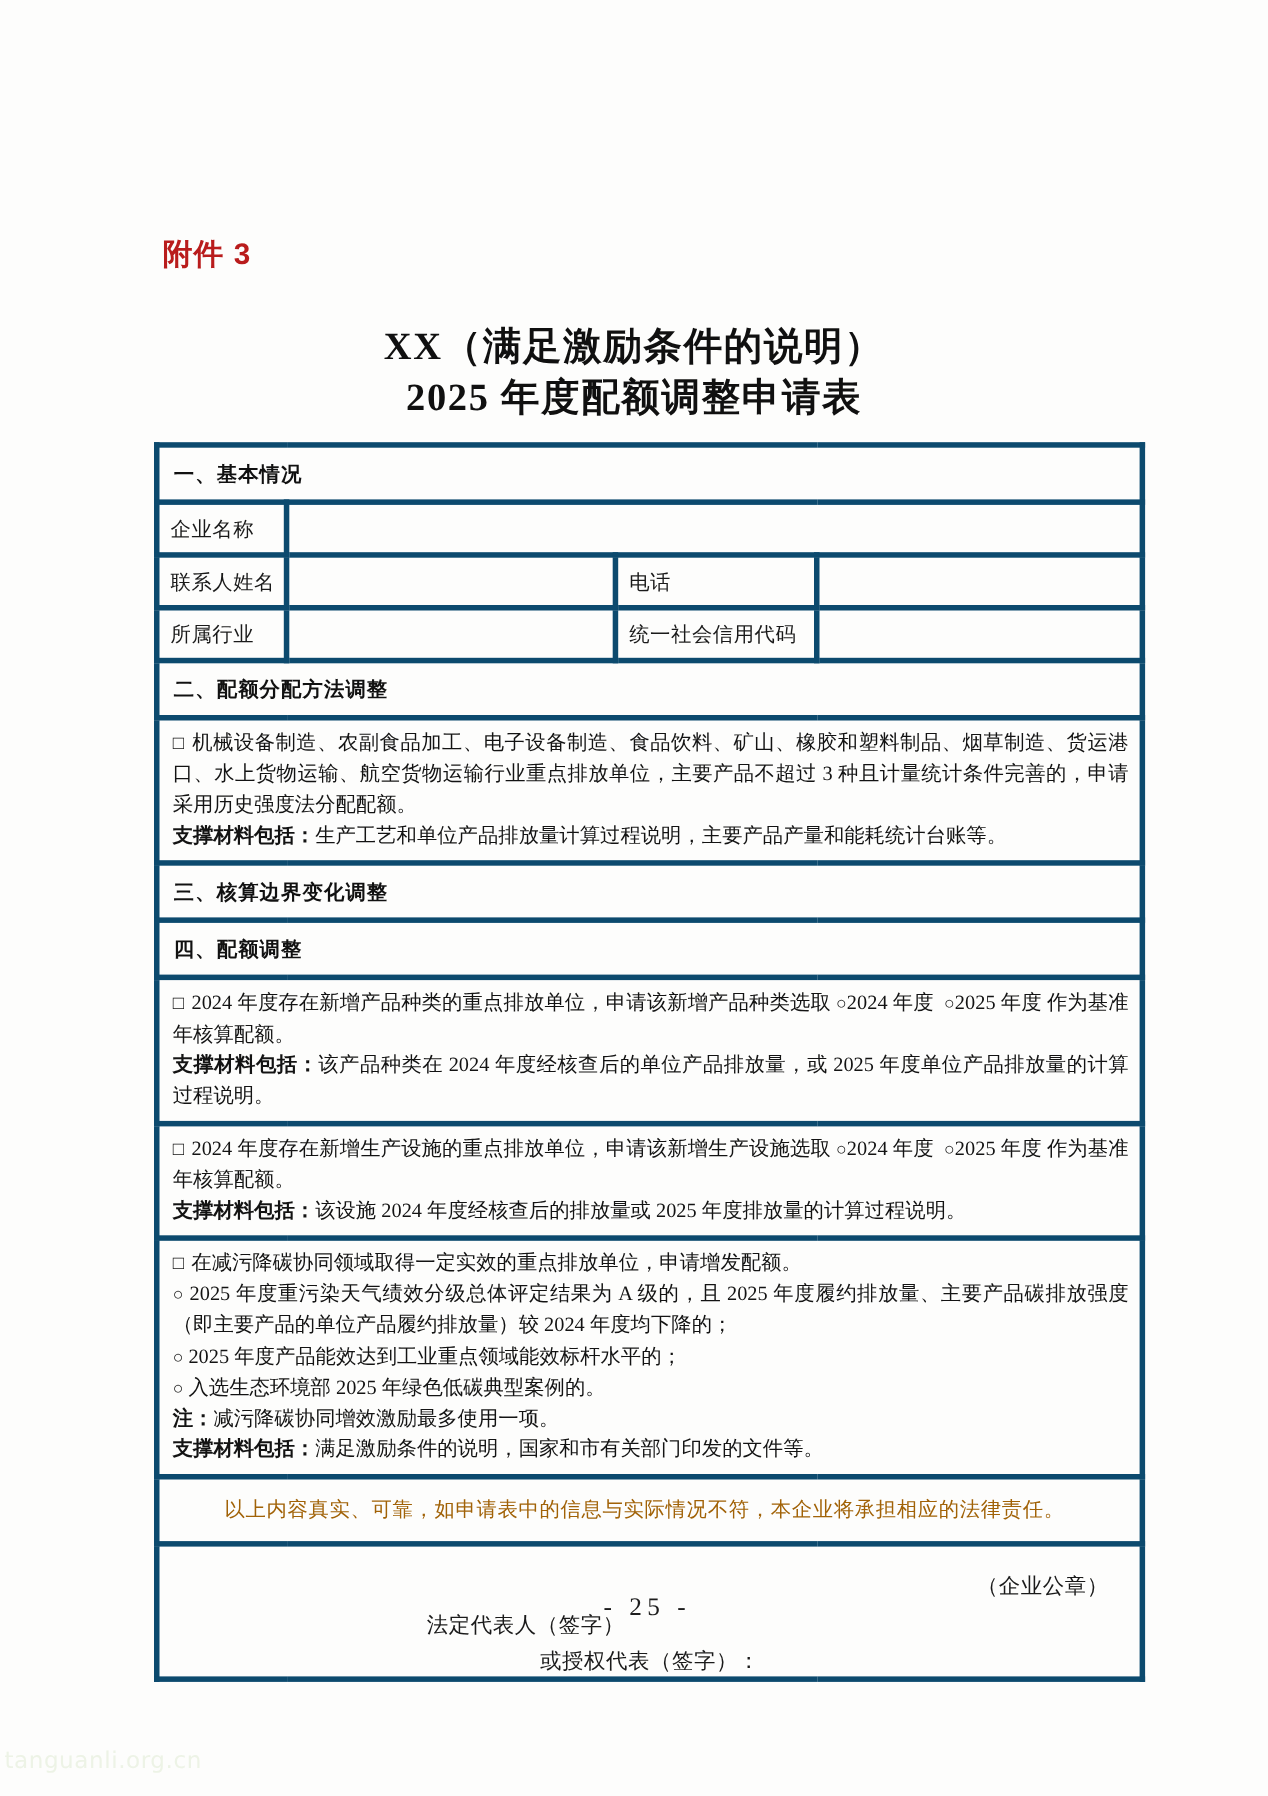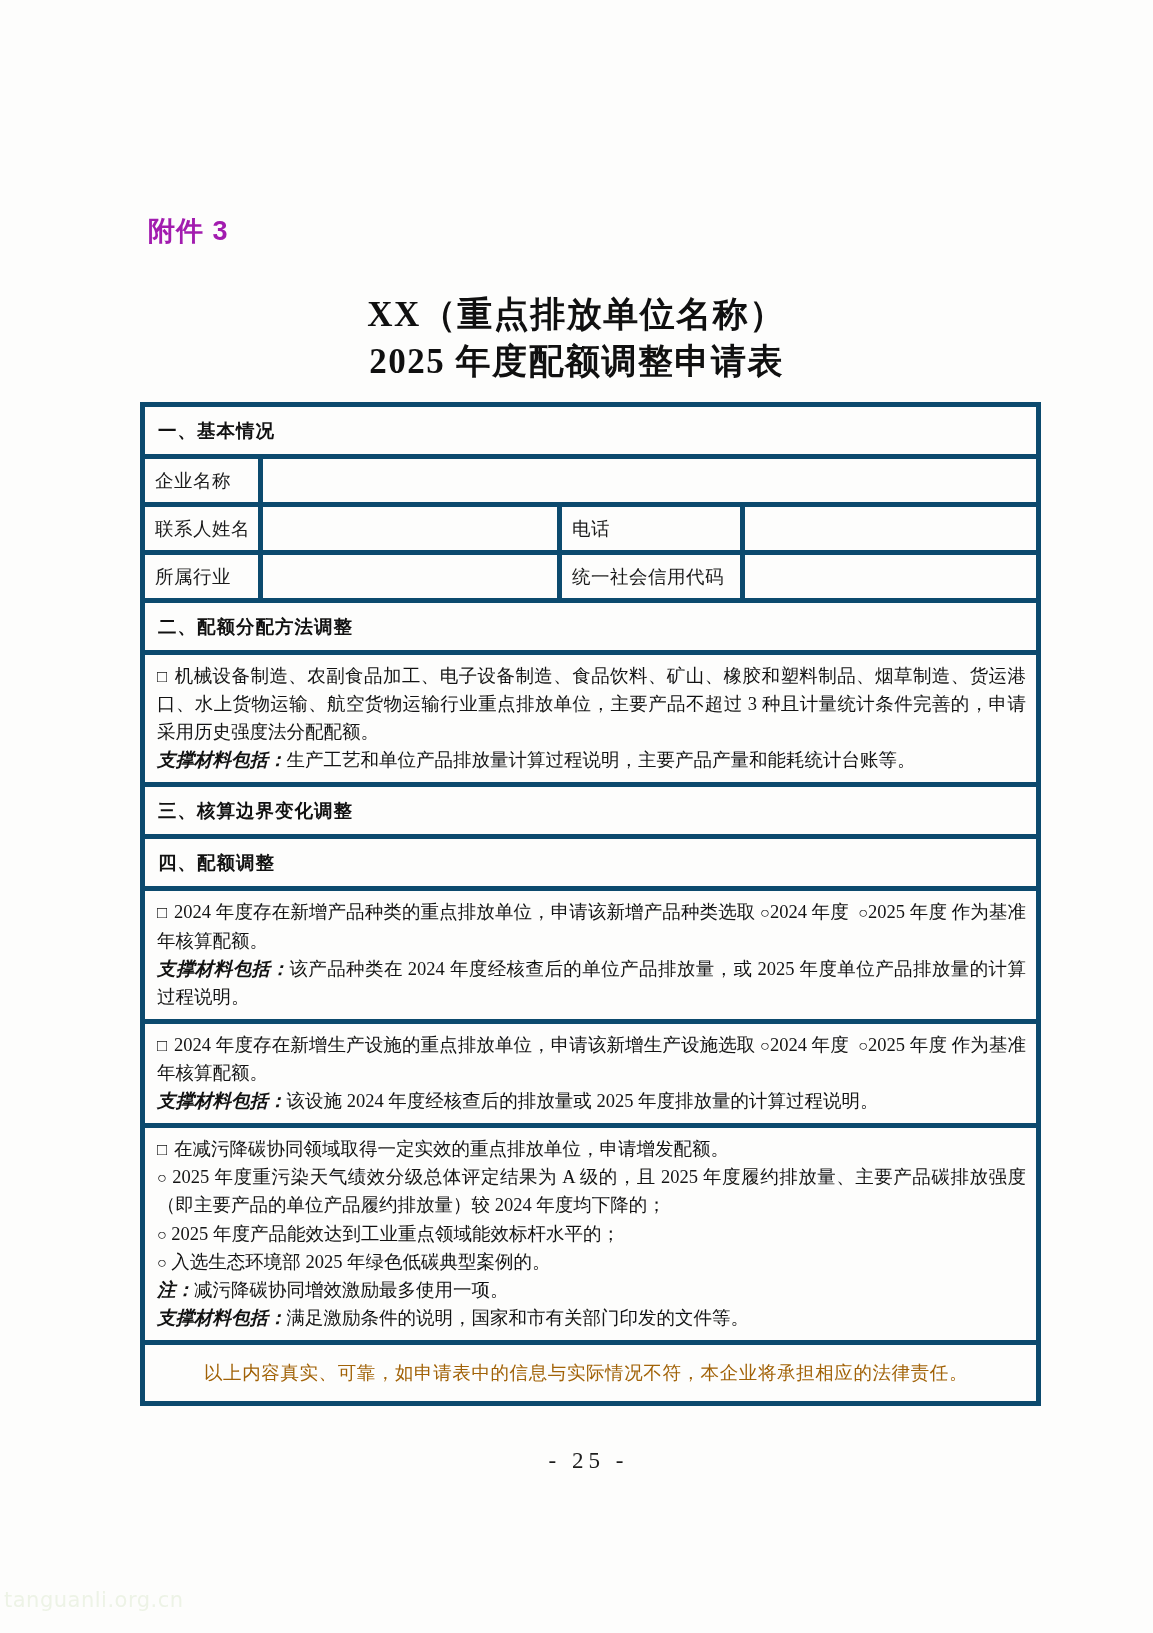--- a/index.html
+++ b/index.html
@@ -31,7 +31,7 @@
     font-weight: 700;
     letter-spacing: 1px;
     font-family: "Liberation Sans", "DejaVu Sans", sans-serif;
-    color: #a21caf;
+    color: #b91c1c;
   }
 
   

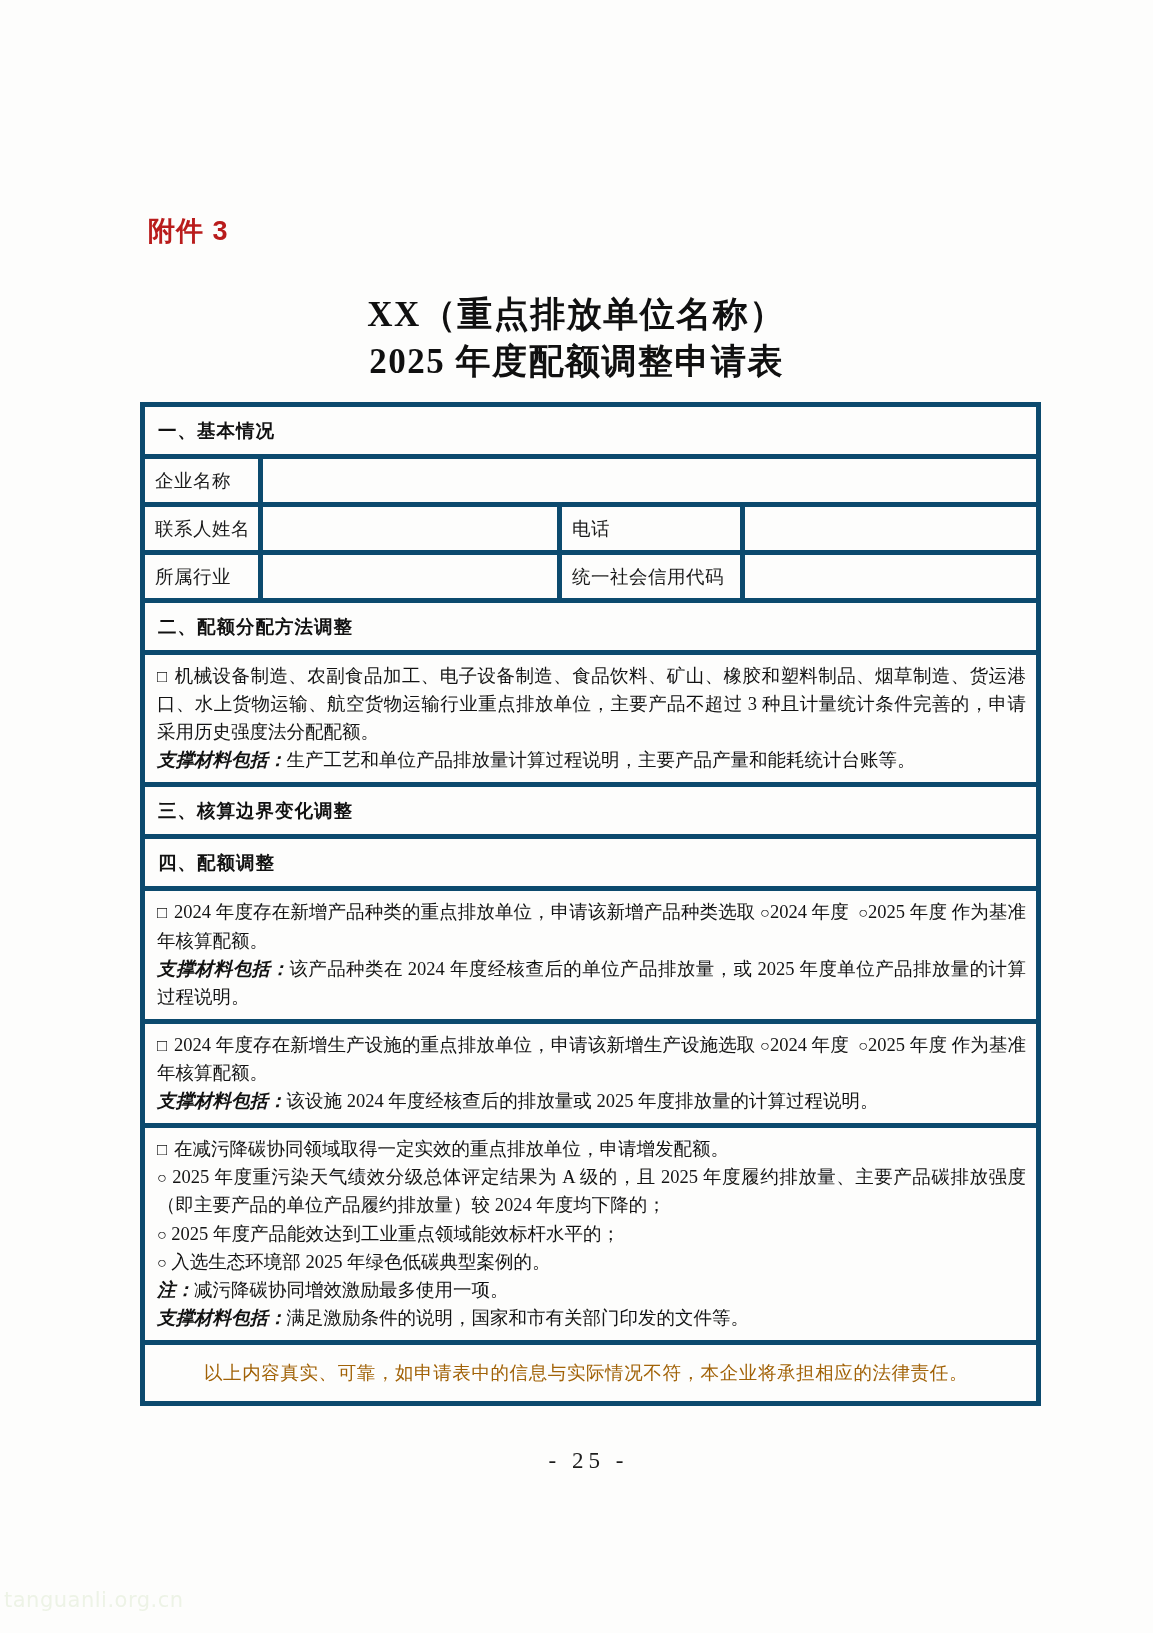--- a/index.html
+++ b/index.html
@@ -169,7 +169,7 @@
   <div class="attach-label">附件 3</div>
 
   <div class="doc-title">
-    <span class="tline">XX（重点排放单位名称）</span>
+    <span class="tline">XX（满足激励条件的说明）</span>
     <span class="tline">2025 年度配额调整申请表</span>
   </div>
 

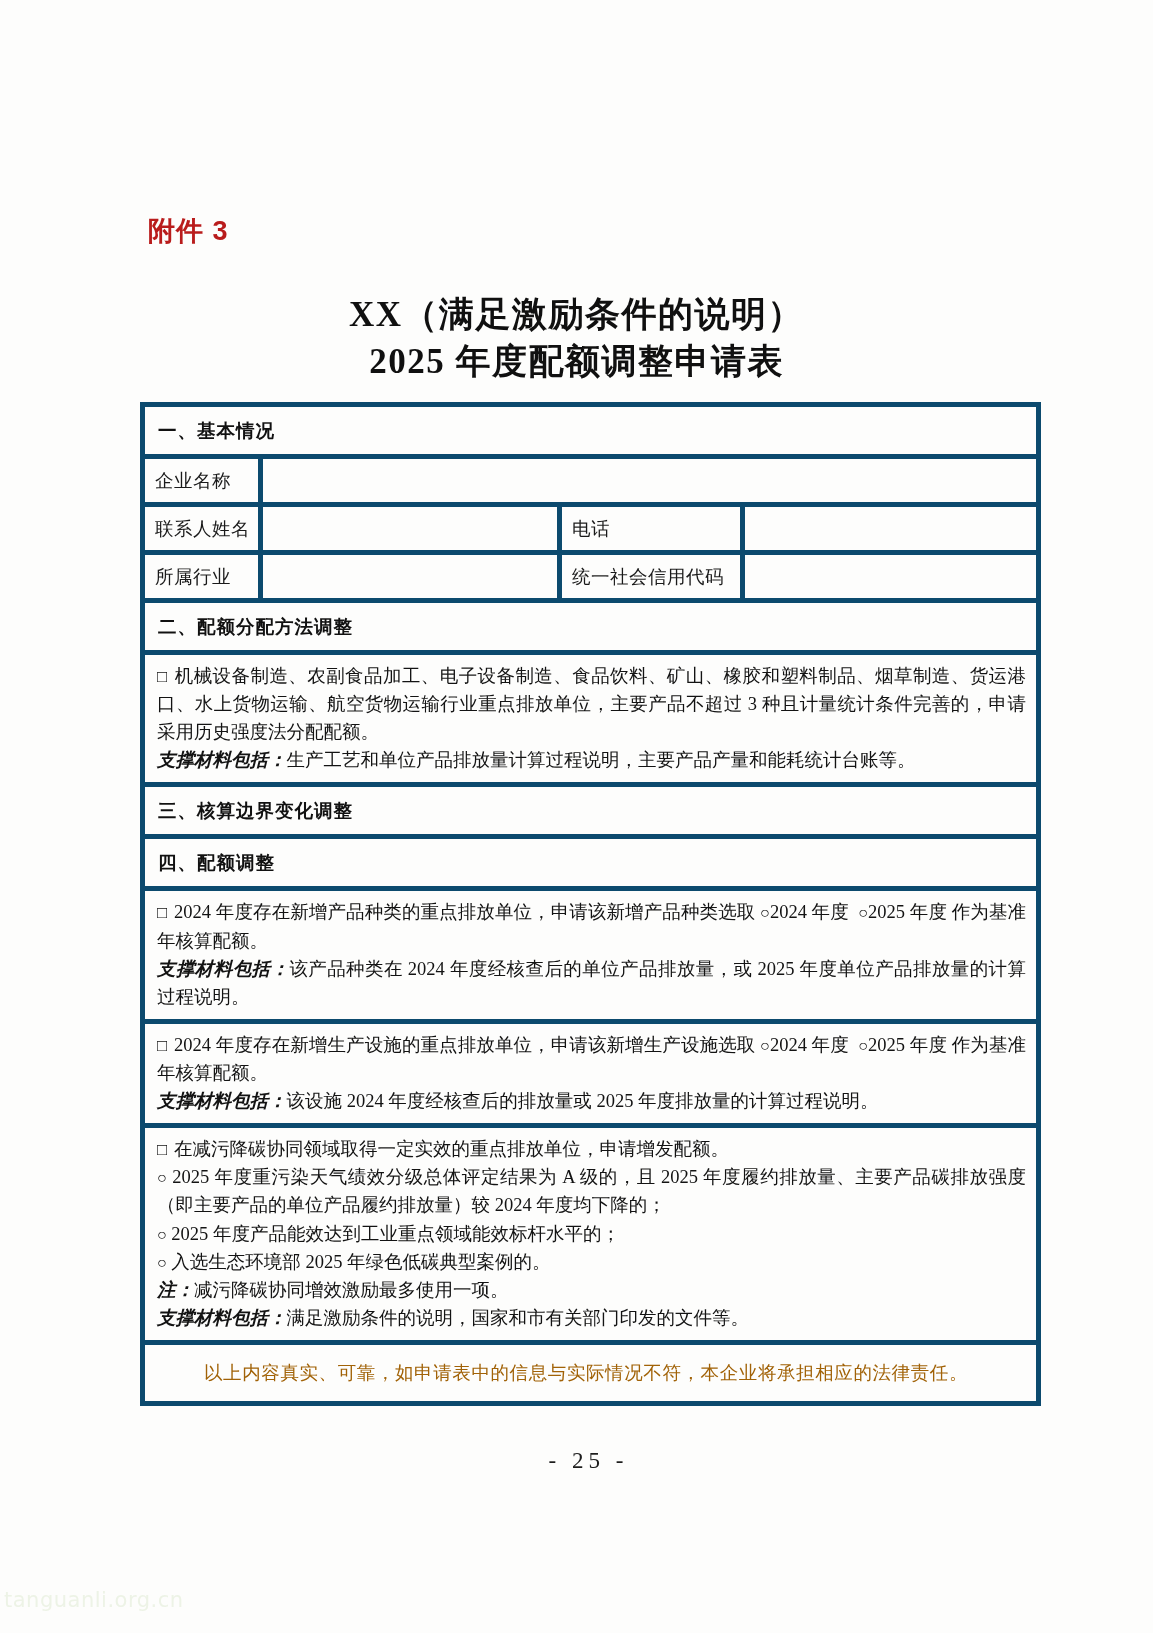--- a/index.html
+++ b/index.html
@@ -94,7 +94,7 @@
     color: #131313;
   }
   .body-cell p { margin: 0; }
-  .body-cell .bold-lead { font-weight: 700; font-style: italic; }
+  .body-cell .bold-lead { font-weight: 700; }
 
   .chk { font-size: 17px; letter-spacing: 2px; }
   .rad { font-size: 16px; }

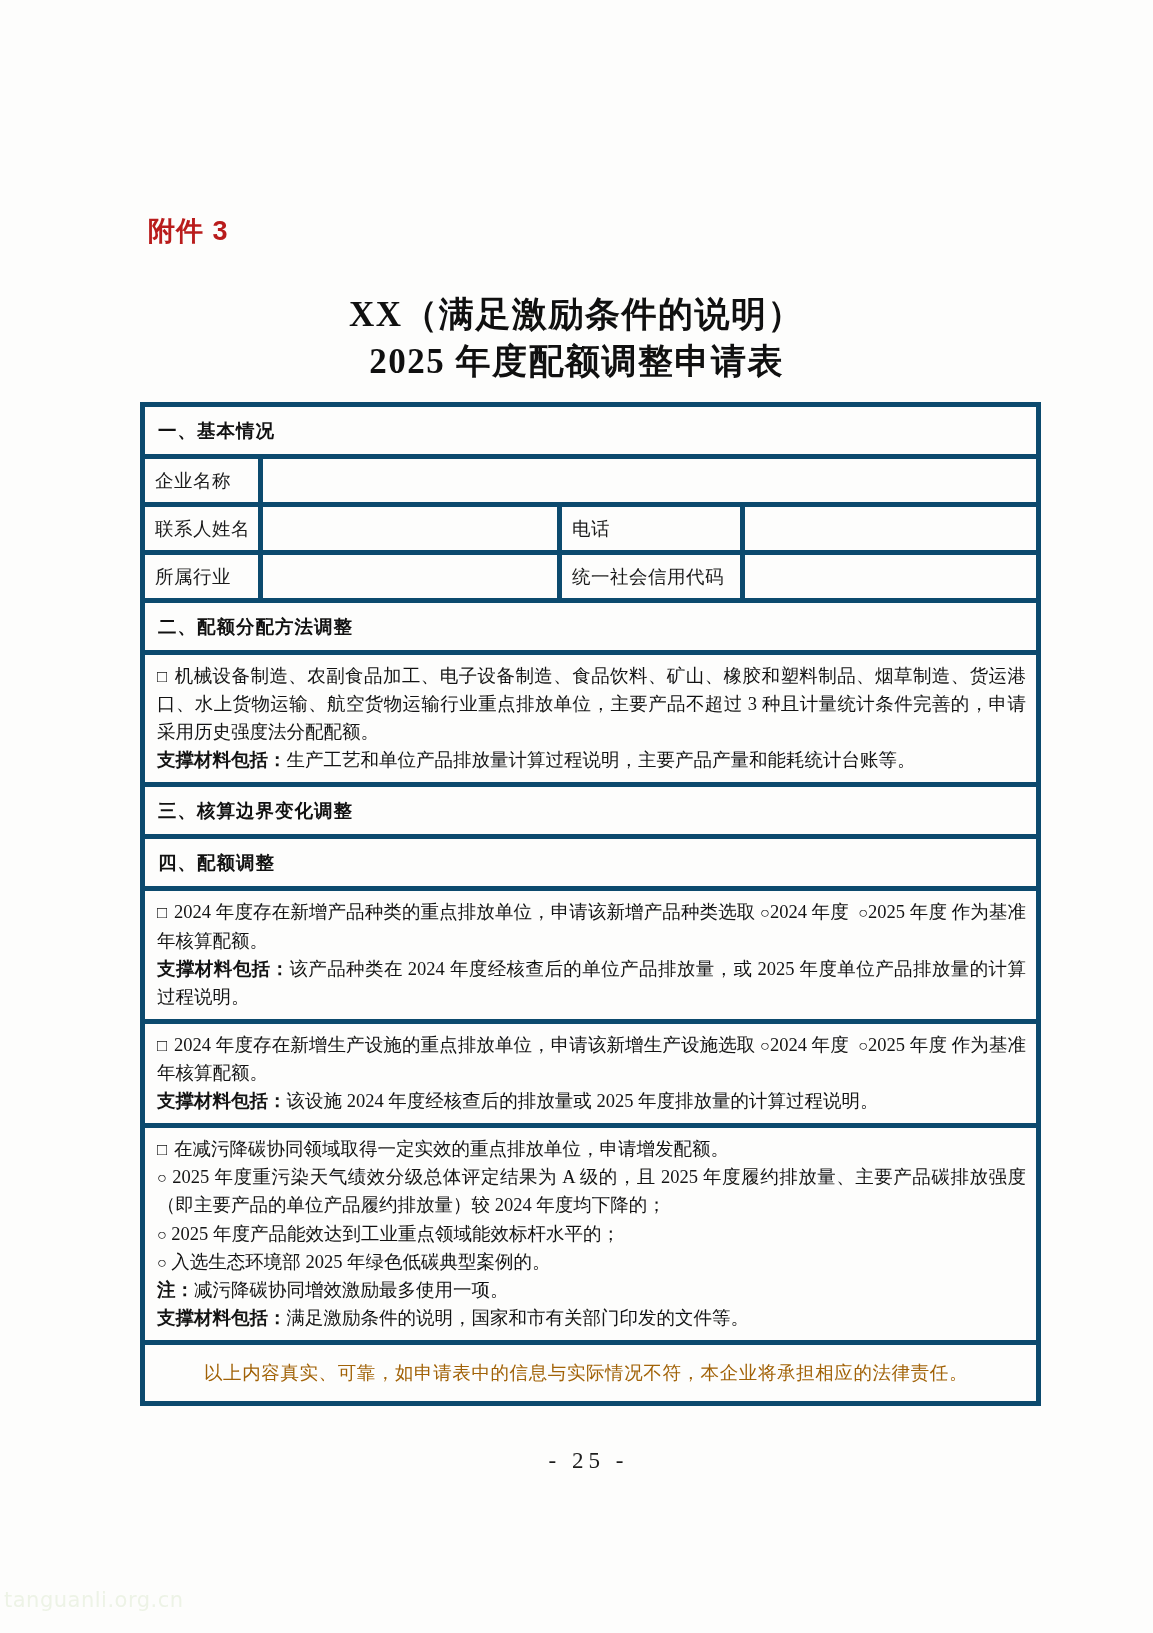--- a/index.html
+++ b/index.html
@@ -248,6 +248,13 @@
       <tr>
         <td class="decl-cell" colspan="4">以上内容真实、可靠，如申请表中的信息与实际情况不符，本企业将承担相应的法律责任。</td>
       </tr>
+      <tr>
+        <td class="sign-cell" colspan="4">
+          <span class="seal-text">（企业公章）</span>
+          <span class="rep-line1">法定代表人（签字）</span>
+          <span class="rep-line2">或授权代表（签字）：</span>
+        </td>
+      </tr>
 
     </tbody>
   </table>

